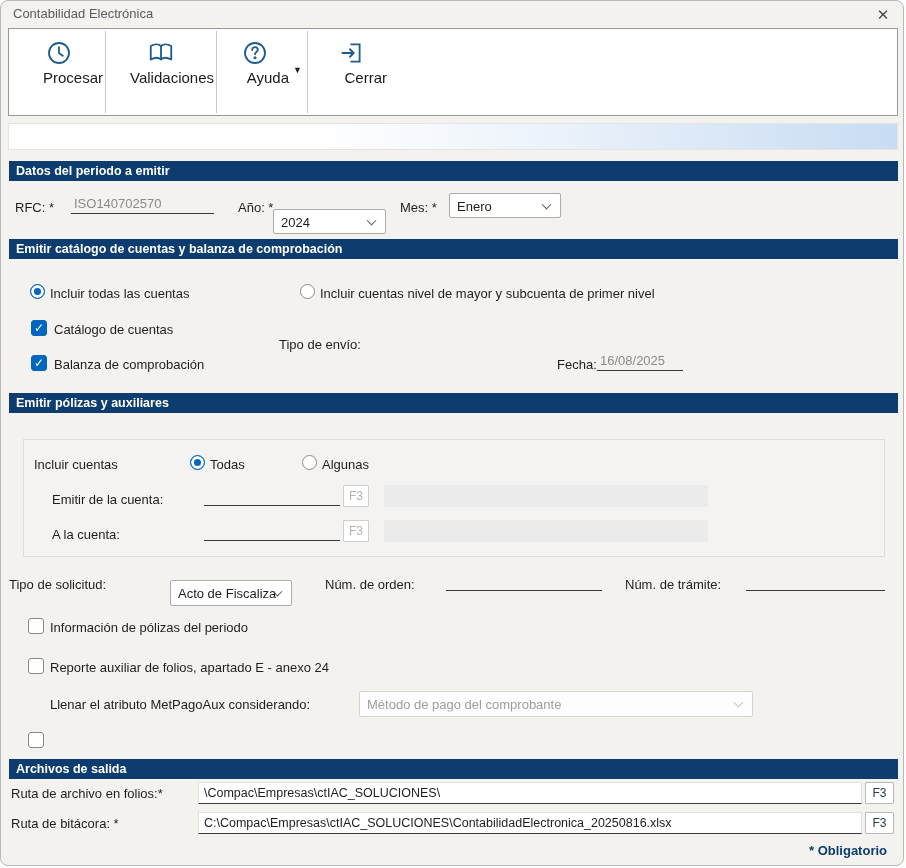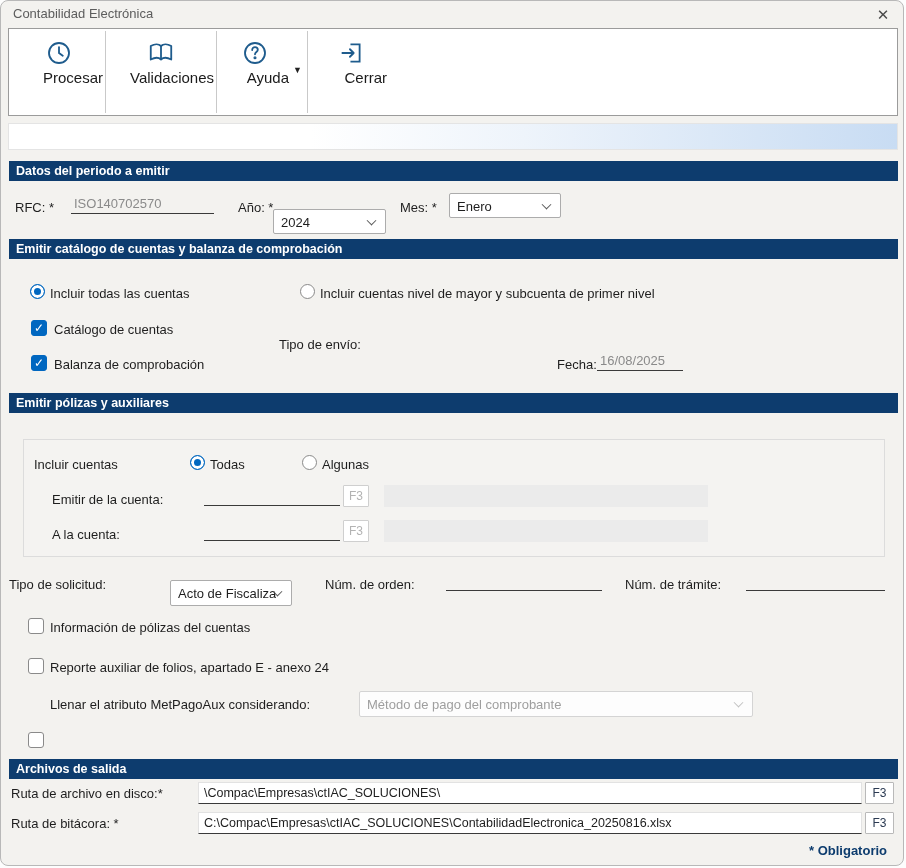--- a/index.html
+++ b/index.html
@@ -163,7 +163,7 @@
   <input class="u-input" style="left: 745px; top: 570px; width: 139px;">
 
   <span class="cb off" style="left:27px;top:617px;"></span>
-  <span class="lbl" style="left:49px;top:619px;">Información de pólizas del cuentas</span>
+  <span class="lbl" style="left:49px;top:619px;">Información de pólizas del periodo</span>
 
   <span class="cb off" style="left:27px;top:657px;"></span>
   <span class="lbl" style="left:49px;top:659px;">Reporte auxiliar de folios, apartado E - anexo 24</span>

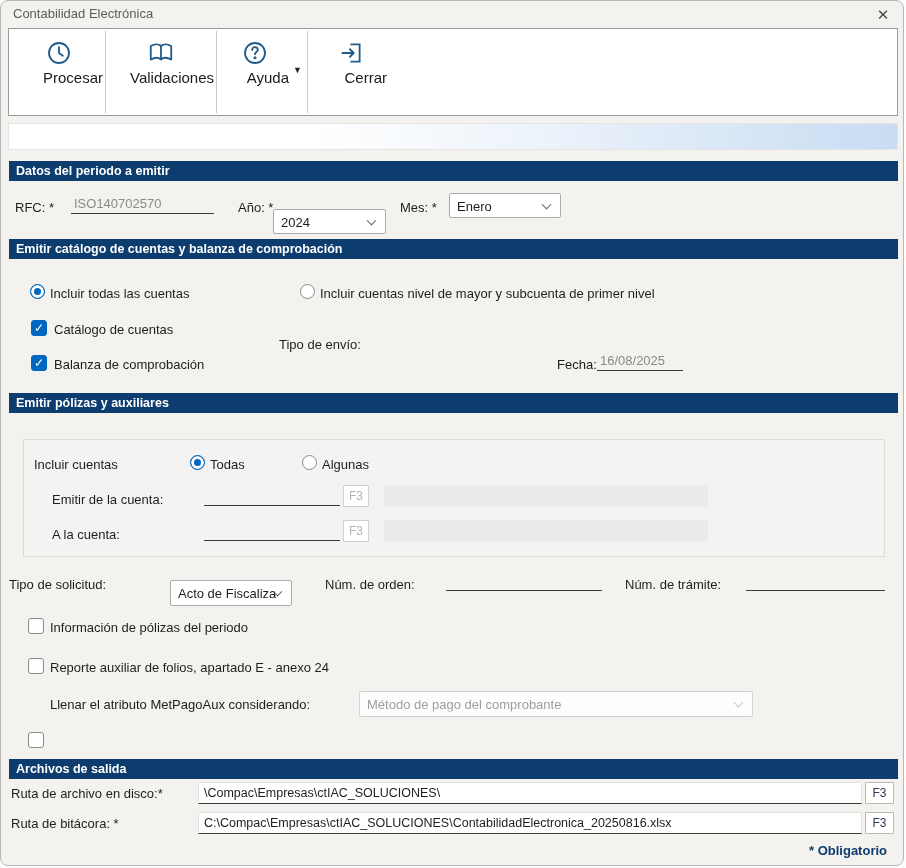--- a/index.html
+++ b/index.html
@@ -178,7 +178,7 @@
 
   <div class="section-header" style="top:758px;">Archivos de salida</div>
 
-  <span class="lbl" style="left:10px;top:785px;">Ruta de archivo en disco:*</span>
+  <span class="lbl" style="left:10px;top:785px;">Ruta de archivo en folios:*</span>
   <input class="path-input" style="left: 197px; top: 781px; width: 664px;" value="\Compac\Empresas\ctIAC_SOLUCIONES\">
   <button class="f3-btn" style="left:864px;top:781px;width:29px;height:22px;">F3</button>
 

